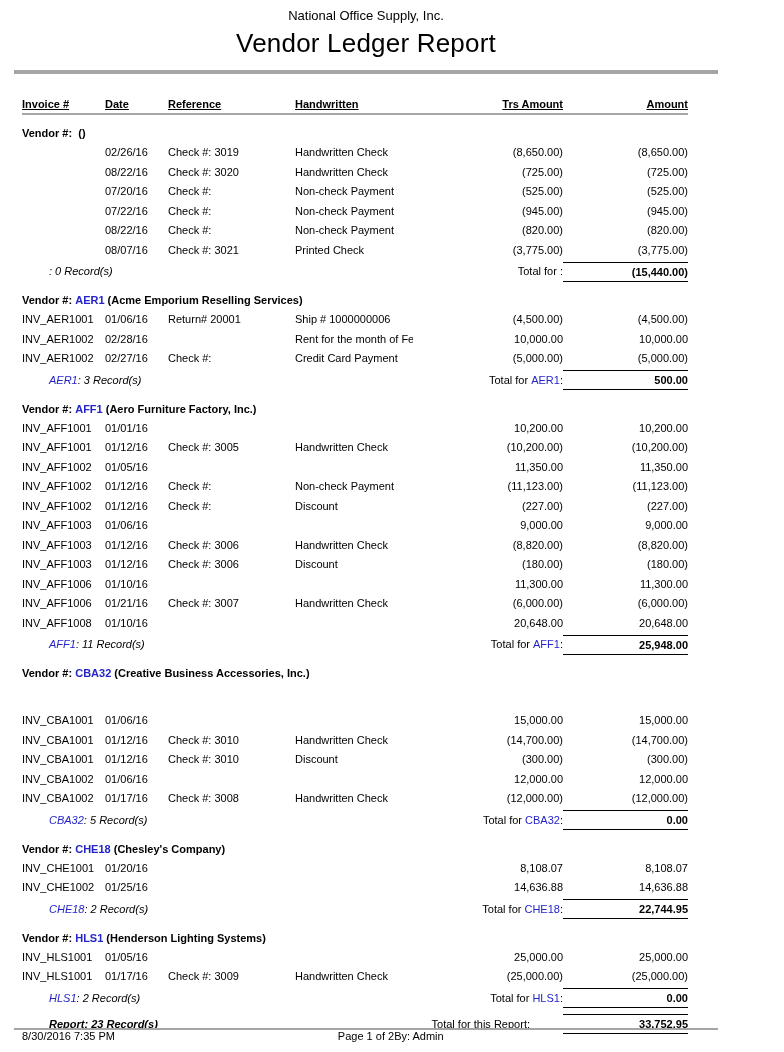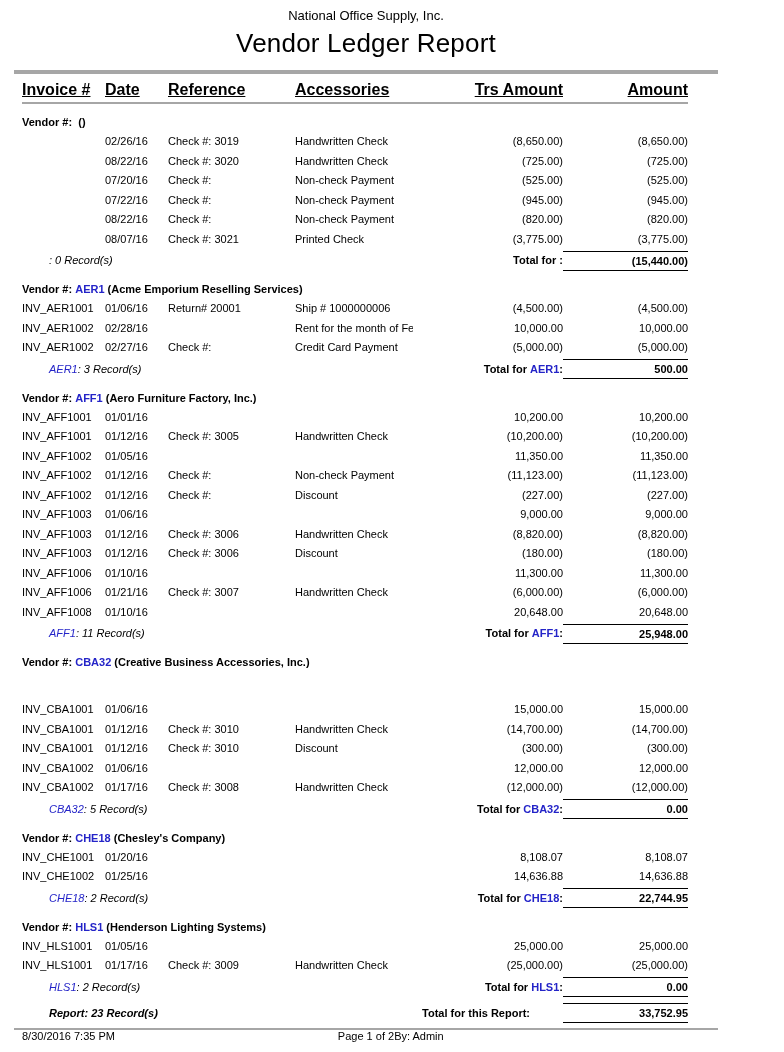--- a/index.html
+++ b/index.html
@@ -16,7 +16,7 @@
   .double-rule{margin:0 -8px;height:3px;border-top:2px solid var(--rule);border-bottom:2px solid var(--rule);}
   .table{margin-right:22px;}
   .row{display:grid;grid-template-columns:83px 63px 127px 1fr 150px 125px;align-items:baseline;}
-  .thead{font-weight:bold;font-size:16px;padding:7px 0 3px;border-bottom:2px solid var(--rule);}
+  .thead{font-weight:bold;font-size:11px;padding:24px 0 3px;border-bottom:2px solid var(--rule);}
   .thead .hcell{text-decoration:underline;white-space:nowrap;}
   .cell{font-size:11px;line-height:19.5px;white-space:nowrap;overflow:hidden;}
   .num{text-align:right;}

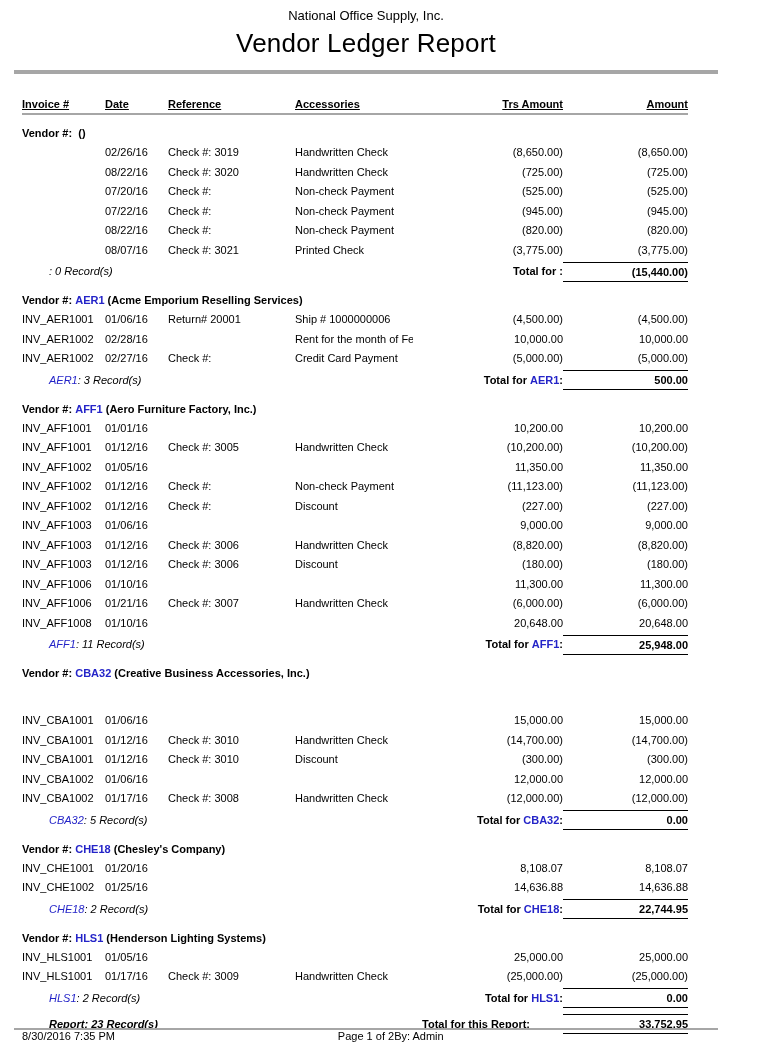--- a/index.html
+++ b/index.html
@@ -48,7 +48,7 @@
       <span class="hcell">Invoice #</span>
       <span class="hcell">Date</span>
       <span class="hcell">Reference</span>
-      <span class="hcell">Accessories</span>
+      <span class="hcell">Handwritten</span>
       <span class="hcell num">Trs Amount</span>
       <span class="hcell num">Amount</span>
     </div>

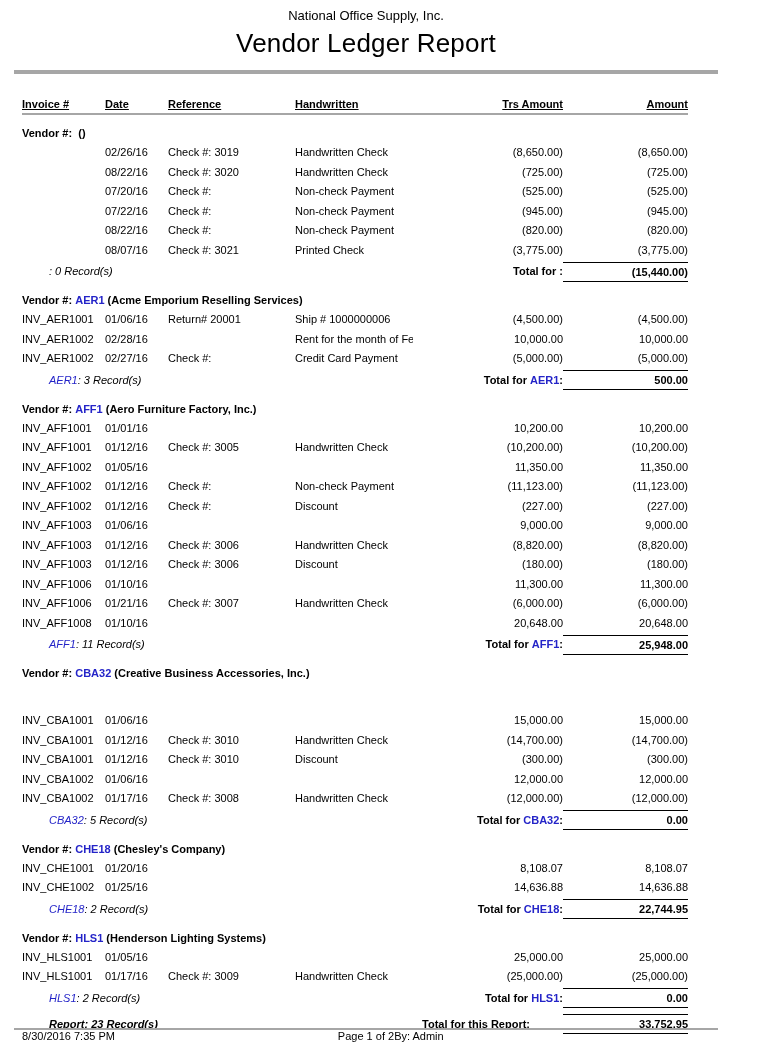--- a/index.html
+++ b/index.html
@@ -25,7 +25,7 @@
   .rows.gapped{margin-top:30px;}
   .gfooter{display:grid;grid-template-columns:1fr 150px 125px;align-items:center;font-size:11px;margin:1px 0 2px;min-height:21px;}
   .records{font-style:italic;line-height:15px;margin-left:27px;}
-  .total-label{font-weight:bold;text-align:right;line-height:15px;white-space:nowrap;}
+  .total-label{font-weight:normal;text-align:right;line-height:15px;white-space:nowrap;}
   .total-amount{font-weight:bold;text-align:right;border-top:1px solid #000;border-bottom:1px solid #000;padding:2px 0;line-height:14px;}
   .rfooter{margin-top:5px;gap:33px;}
   .rfooter .records{font-weight:bold;}

